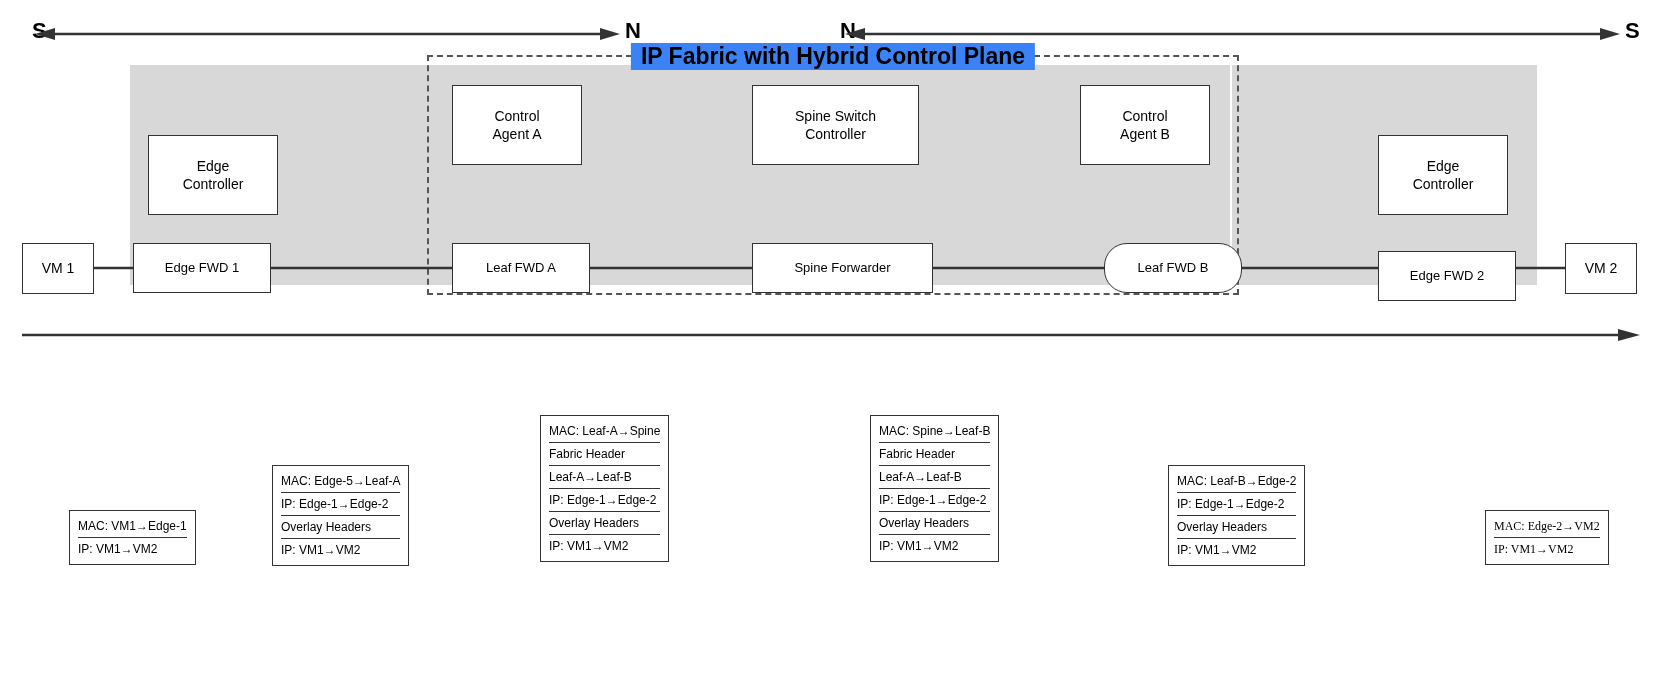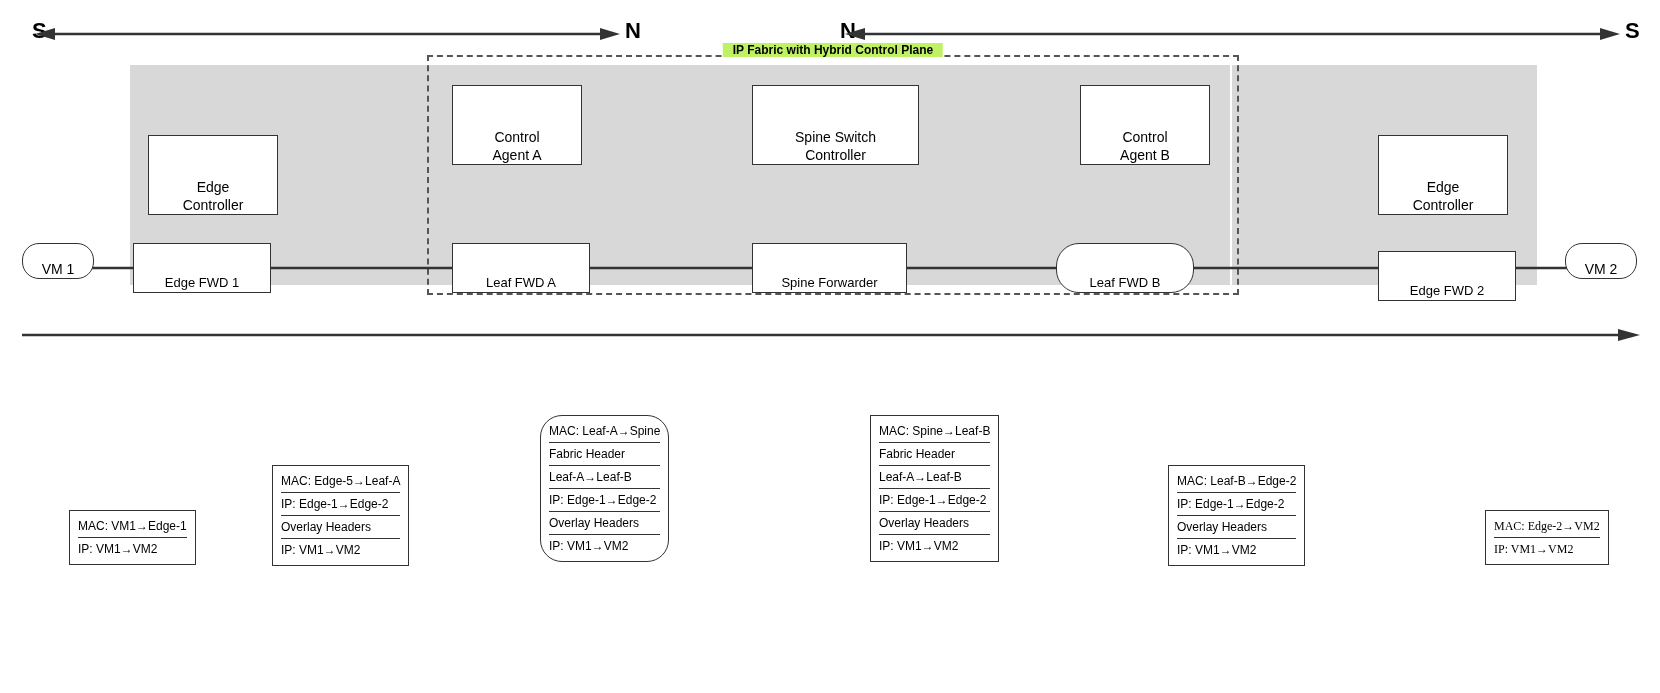--- a/index.html
+++ b/index.html
@@ -64,9 +64,9 @@
       top: -14px;
       left: 50%;
       transform: translateX(-50%);
-      background: #bef264;
+      background: #3b82f6;
       padding: 0 10px;
-      font-size: 12px;
+      font-size: 23px;
       font-weight: bold;
       white-space: nowrap;
     }

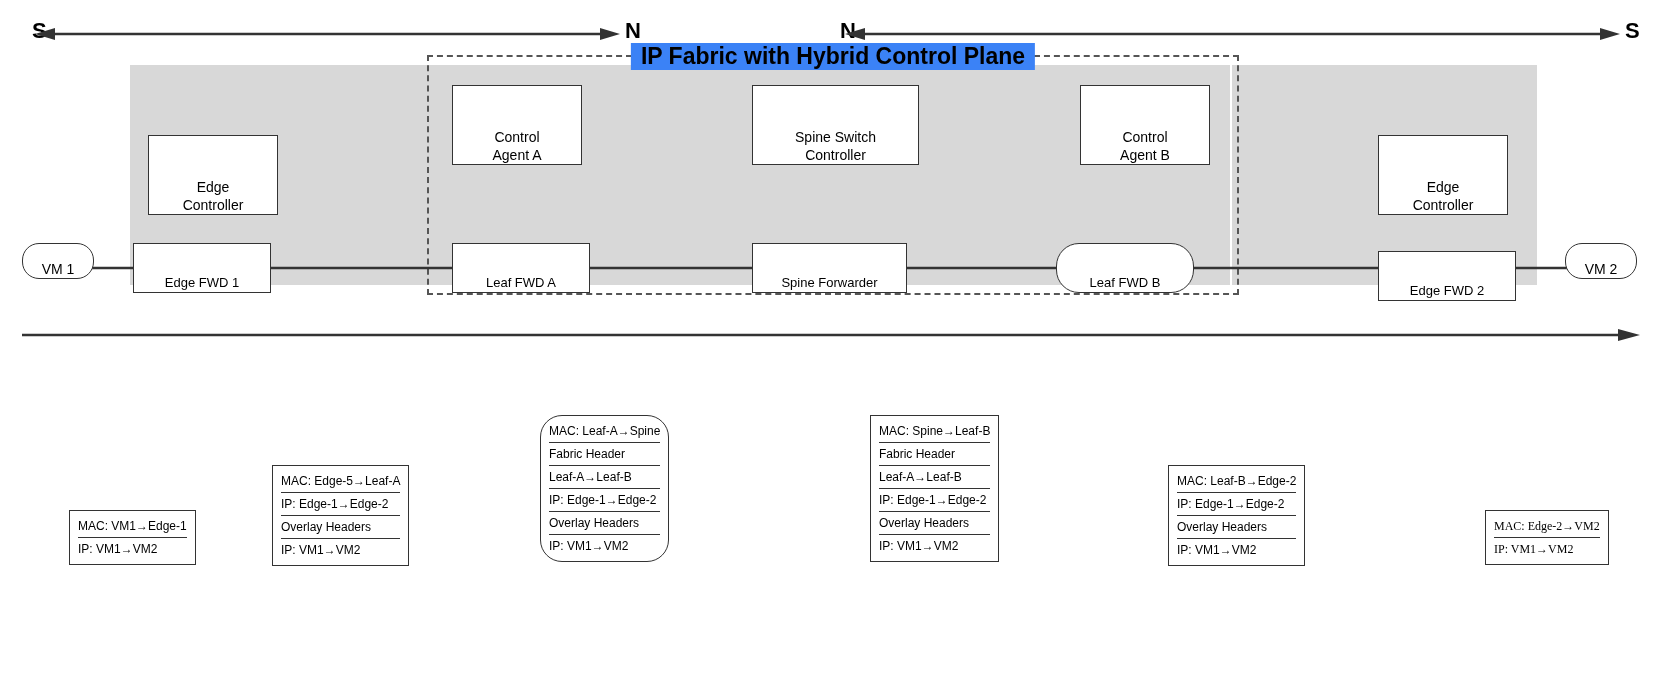--- a/index.html
+++ b/index.html
@@ -77,7 +77,7 @@
       background: #fff;
       border: 1.5px solid #333;
       display: flex;
-      align-items: flex-end;
+      align-items: center;
       justify-content: center;
       text-align: center;
       line-height: 1.3;

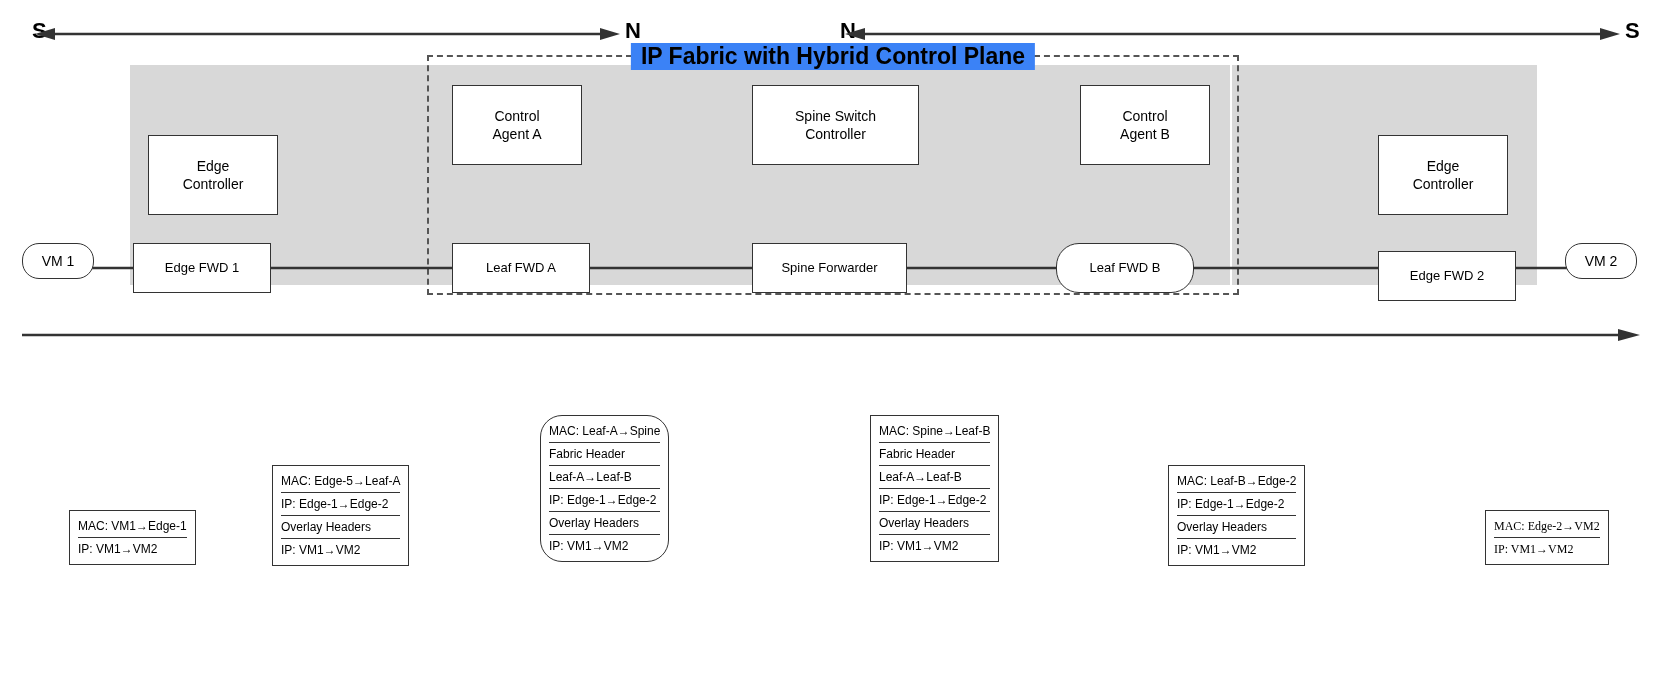--- a/index.html
+++ b/index.html
@@ -86,9 +86,8 @@
     
     .vm-box {
       width: 72px;
-      height: 36px;
+      height: 51px;
       font-size: 14px;
-      border-radius: 17px;
     }
 
     

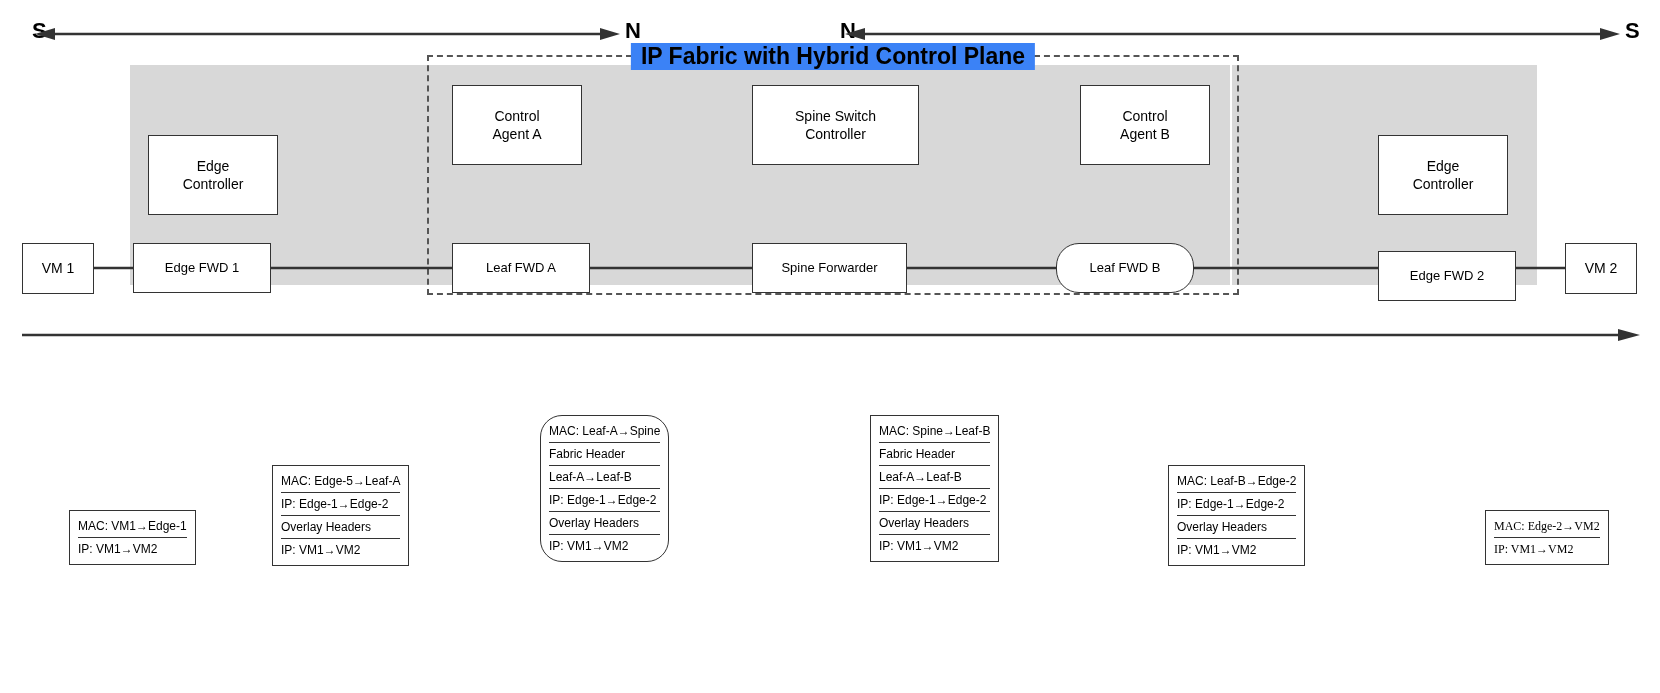--- a/index.html
+++ b/index.html
@@ -182,7 +182,7 @@
 Agent A</span>
   </div>
 
-  <div class="box fwd-box" style="left:752px; top:243px; width:155px;">
+  <div class="box fwd-box" style="left:752px; top:243px; width:181px;">
     <span>Spine Forwarder</span>
   </div>
 

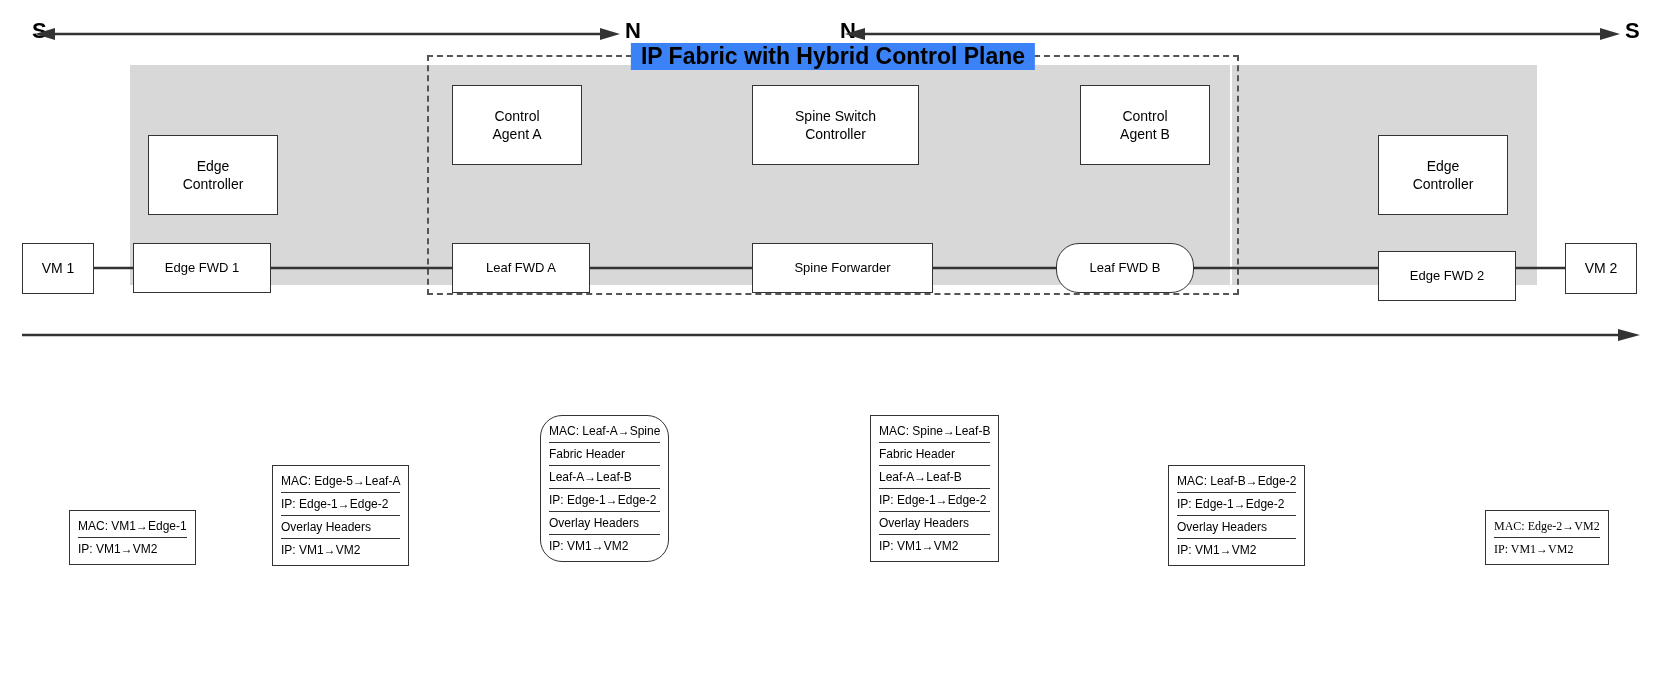--- a/index.html
+++ b/index.html
@@ -191,7 +191,7 @@
 Controller</span>
   </div>
 
-  <div class="box fwd-box" style="left:1056px; top:243px;border-radius:23px;">
+  <div class="box fwd-box" style="left:1104px; top:243px;border-radius:23px;">
     <span>Leaf FWD B</span>
   </div>
 

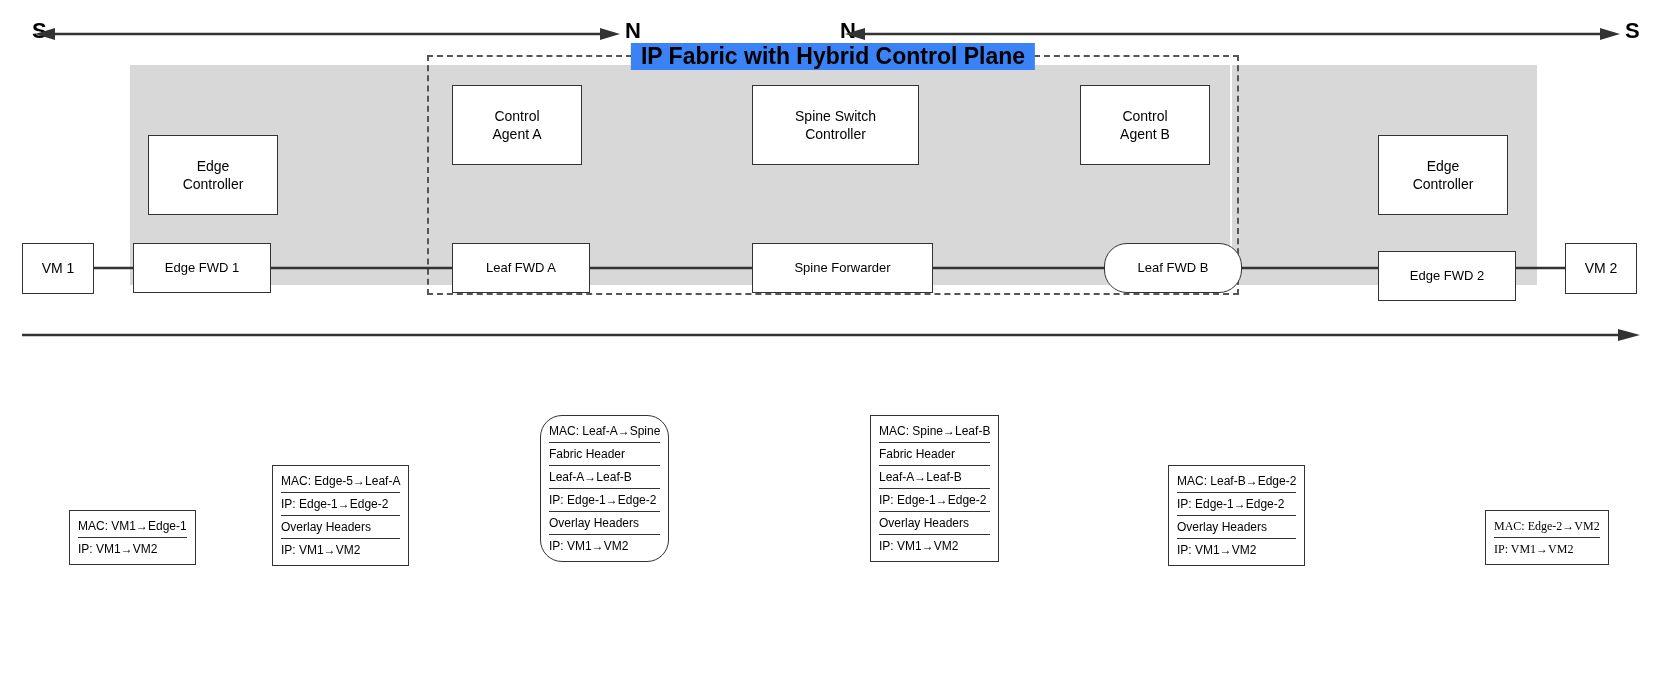--- a/index.html
+++ b/index.html
@@ -230,7 +230,7 @@
     <div class="row">IP: VM1→VM2</div>
   </div>
 
-  <div class="packet-box" style="left:540px; top:415px;border-radius:22px;">
+  <div class="packet-box" style="left:540px; top:415px;">
     <div class="row">MAC: Leaf-A→Spine</div>
     <div class="row">Fabric Header</div>
     <div class="row">Leaf-A→Leaf-B</div>

